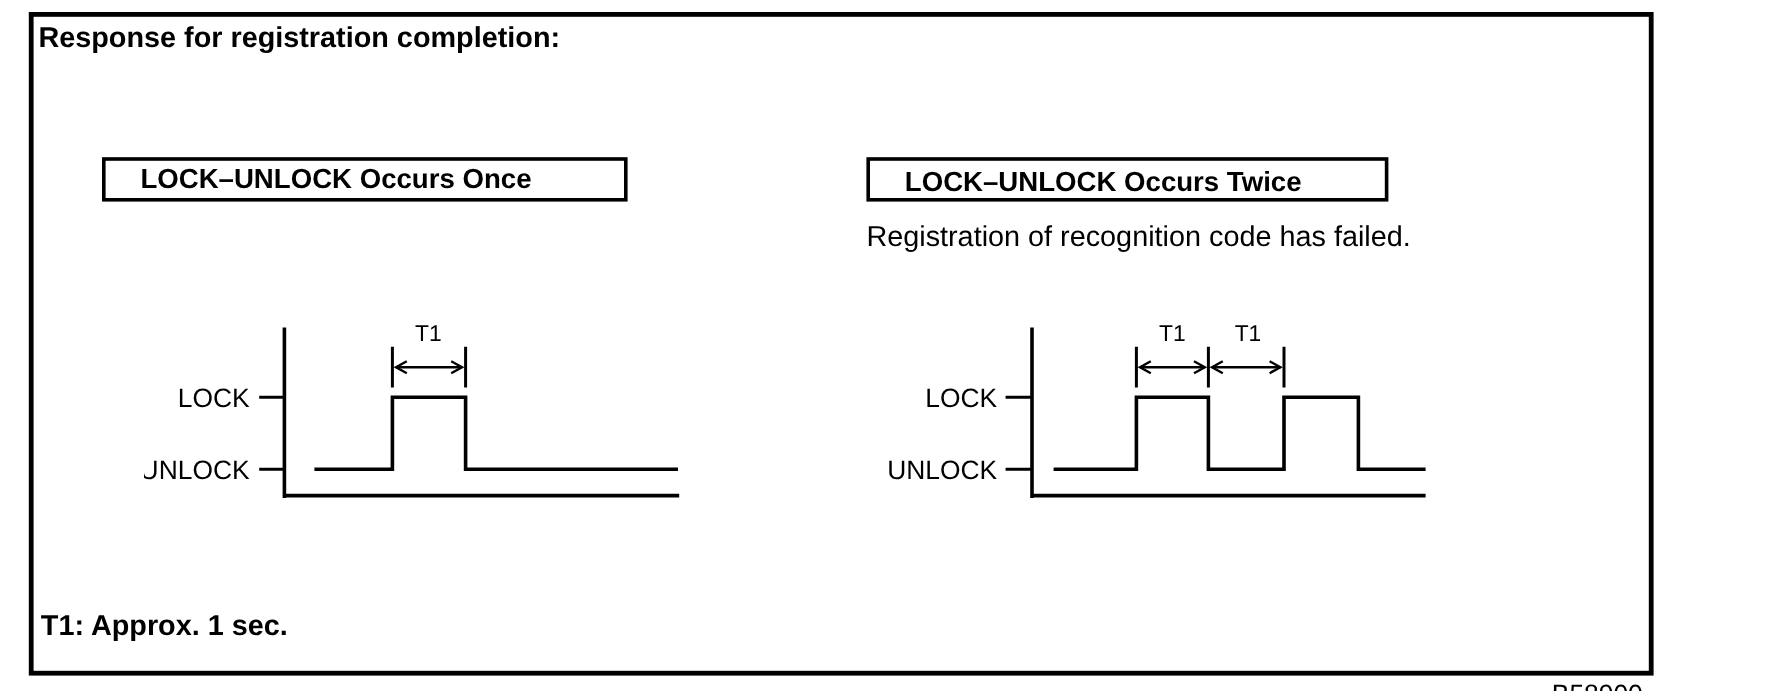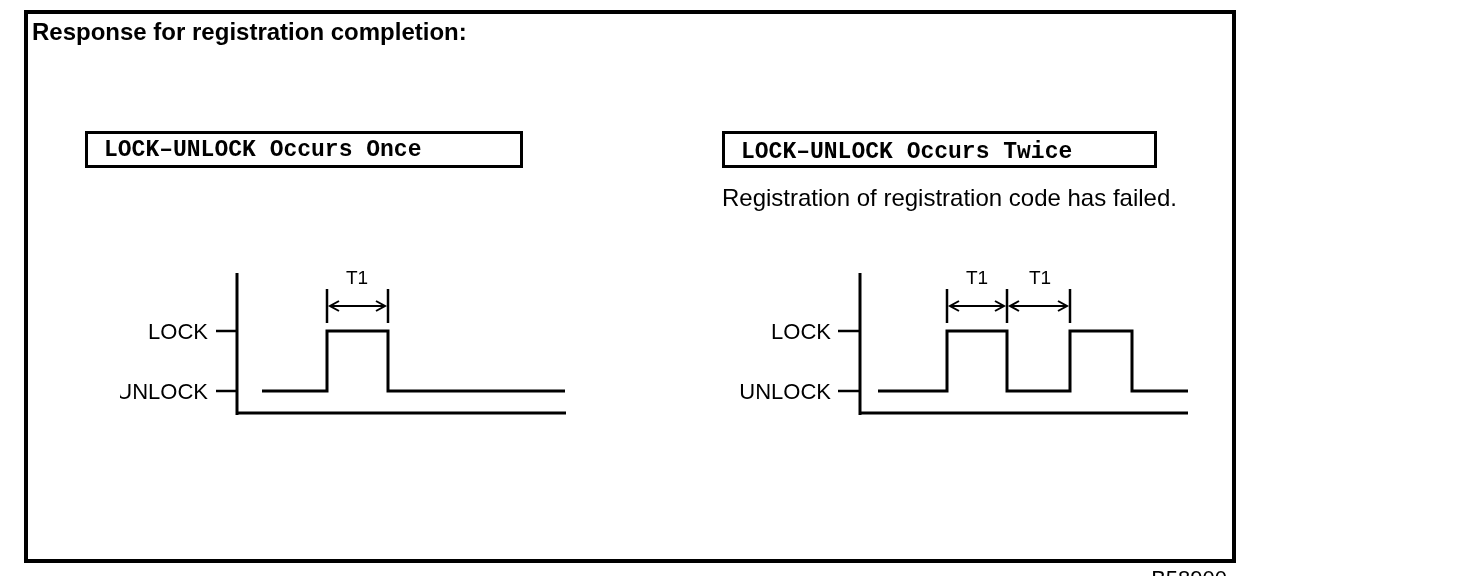--- a/index.html
+++ b/index.html
@@ -20,7 +20,7 @@
     position: absolute;
     left: 24px;
     top: 10px;
-    width: 1212px;
+    width: 1354px;
     height: 553px;
     border: 4px solid #000000;
     box-sizing: border-box;

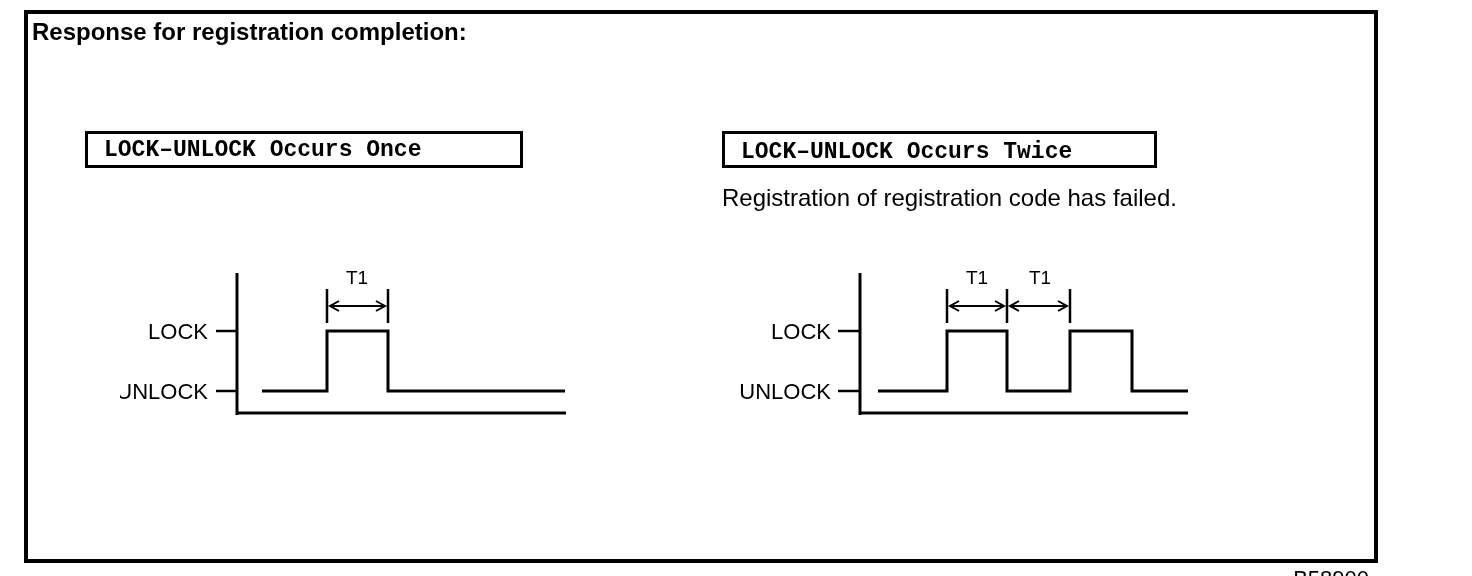--- a/index.html
+++ b/index.html
@@ -40,11 +40,10 @@
     box-sizing: border-box;
     display: flex;
     align-items: center;
-    padding-left: 16px;
+    padding-left: 29px;
     font-size: 23px;
     font-weight: bold;
     white-space: nowrap;
-    font-family: Liberation Mono, monospace;
   }
   .heading-box.left  { left: 57px;  top: 117px; width: 438px; }
   .heading-box.right { left: 694px; top: 117px; width: 435px; align-items: flex-end; }

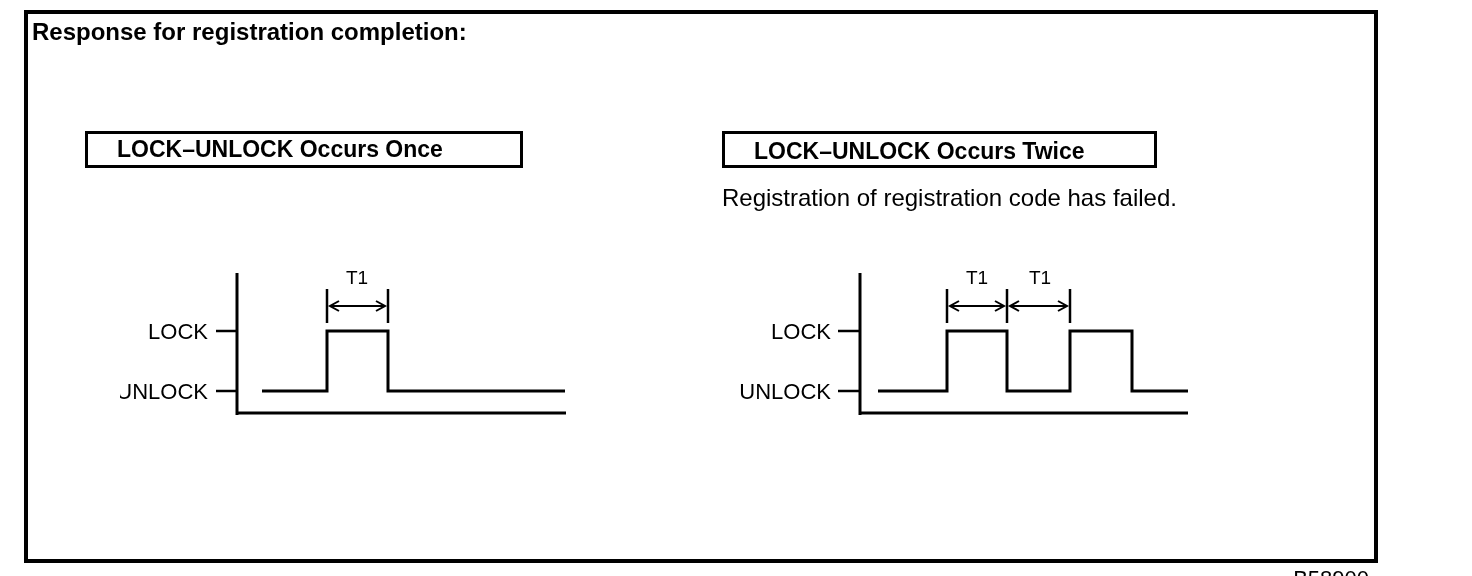--- a/index.html
+++ b/index.html
@@ -116,7 +116,7 @@
     <div class="heading-box right">
       <span>LOCK–UNLOCK Occurs Twice</span>
     </div>
-    <div class="desc right">Registration of registration code has failed.</div>
+    <div class="desc right">Registration of recognition code has failed.</div>
 
     <svg class="waveform right" width="470" height="162" viewBox="0 0 470 162">
 

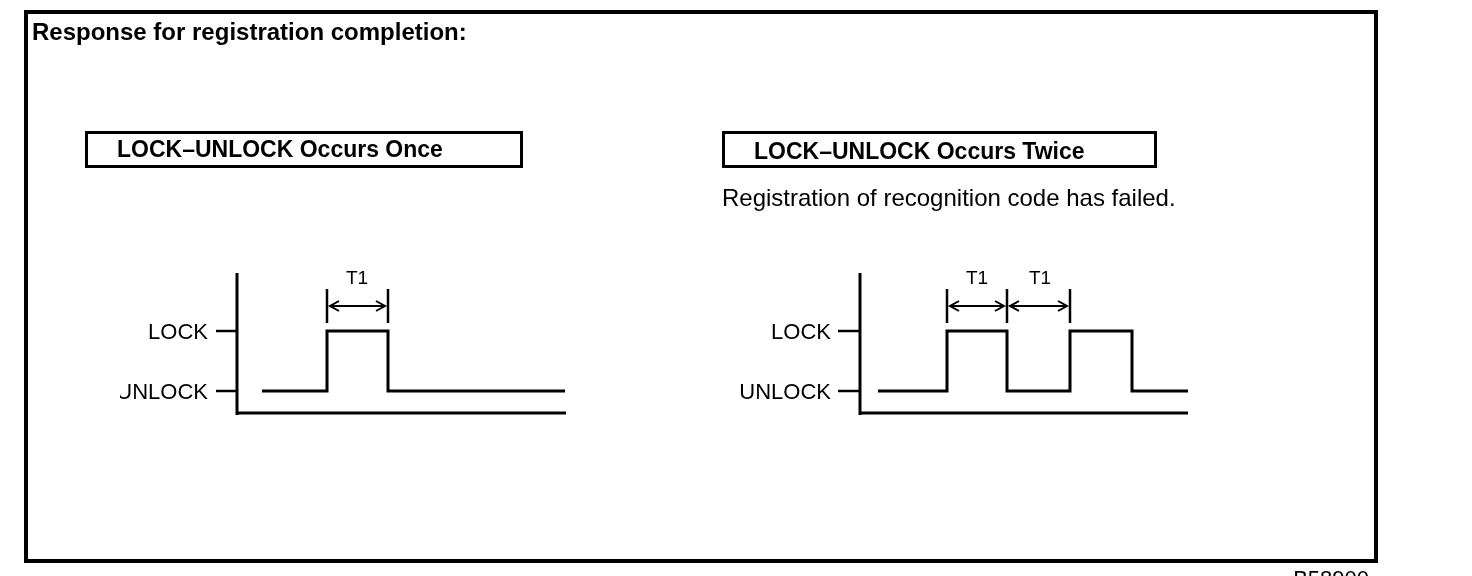--- a/index.html
+++ b/index.html
@@ -144,6 +144,7 @@
       <text x="300" y="26" class="t1" text-anchor="middle">T1</text>
     </svg>
 
+    <div class="footnote">T1: Approx. 1 sec.</div>
     <div class="fig-code">B58900</div>
   </div>
 </div>

